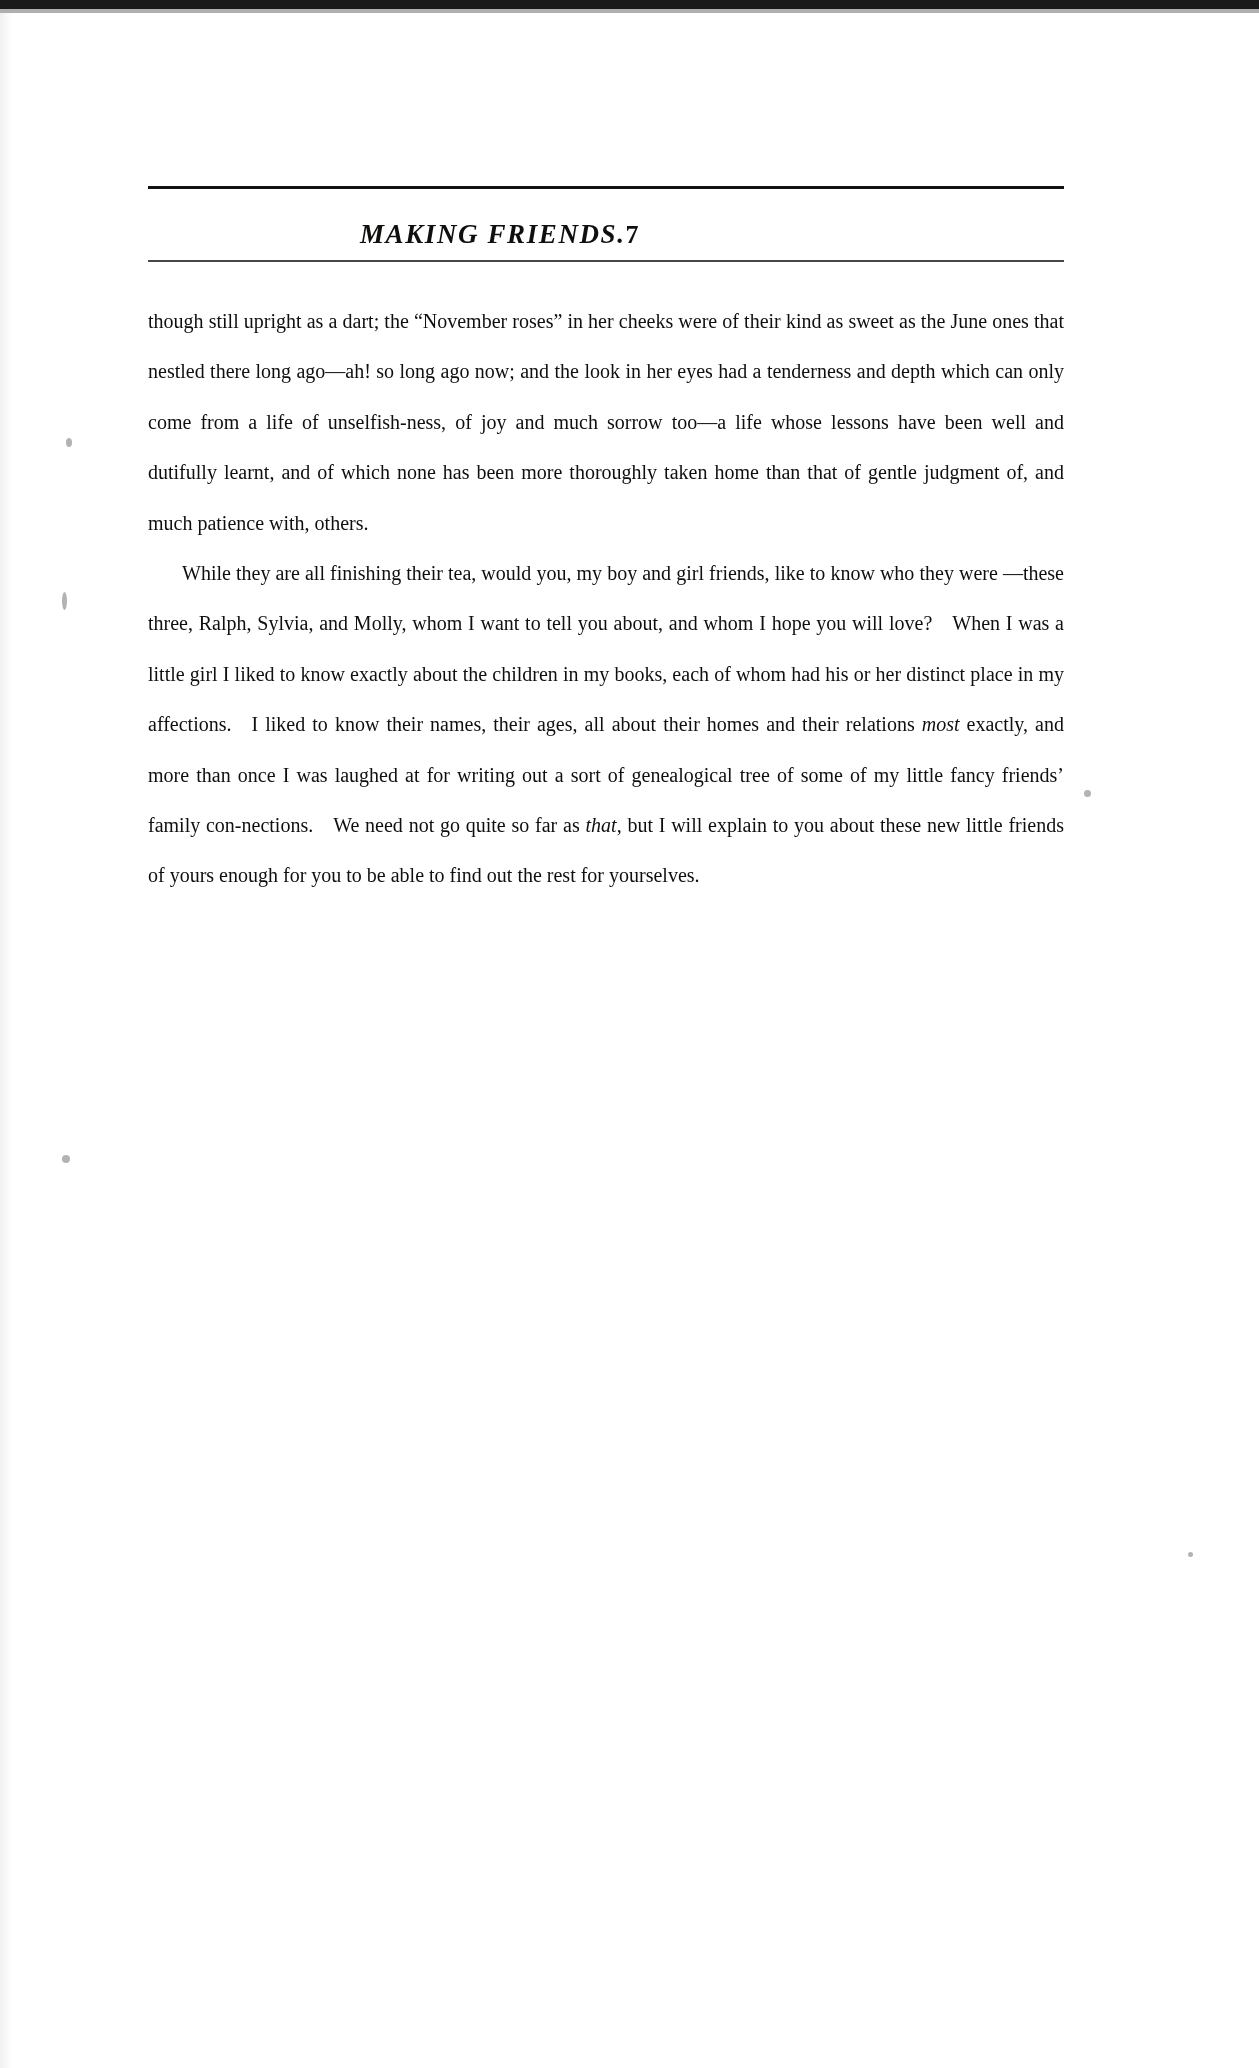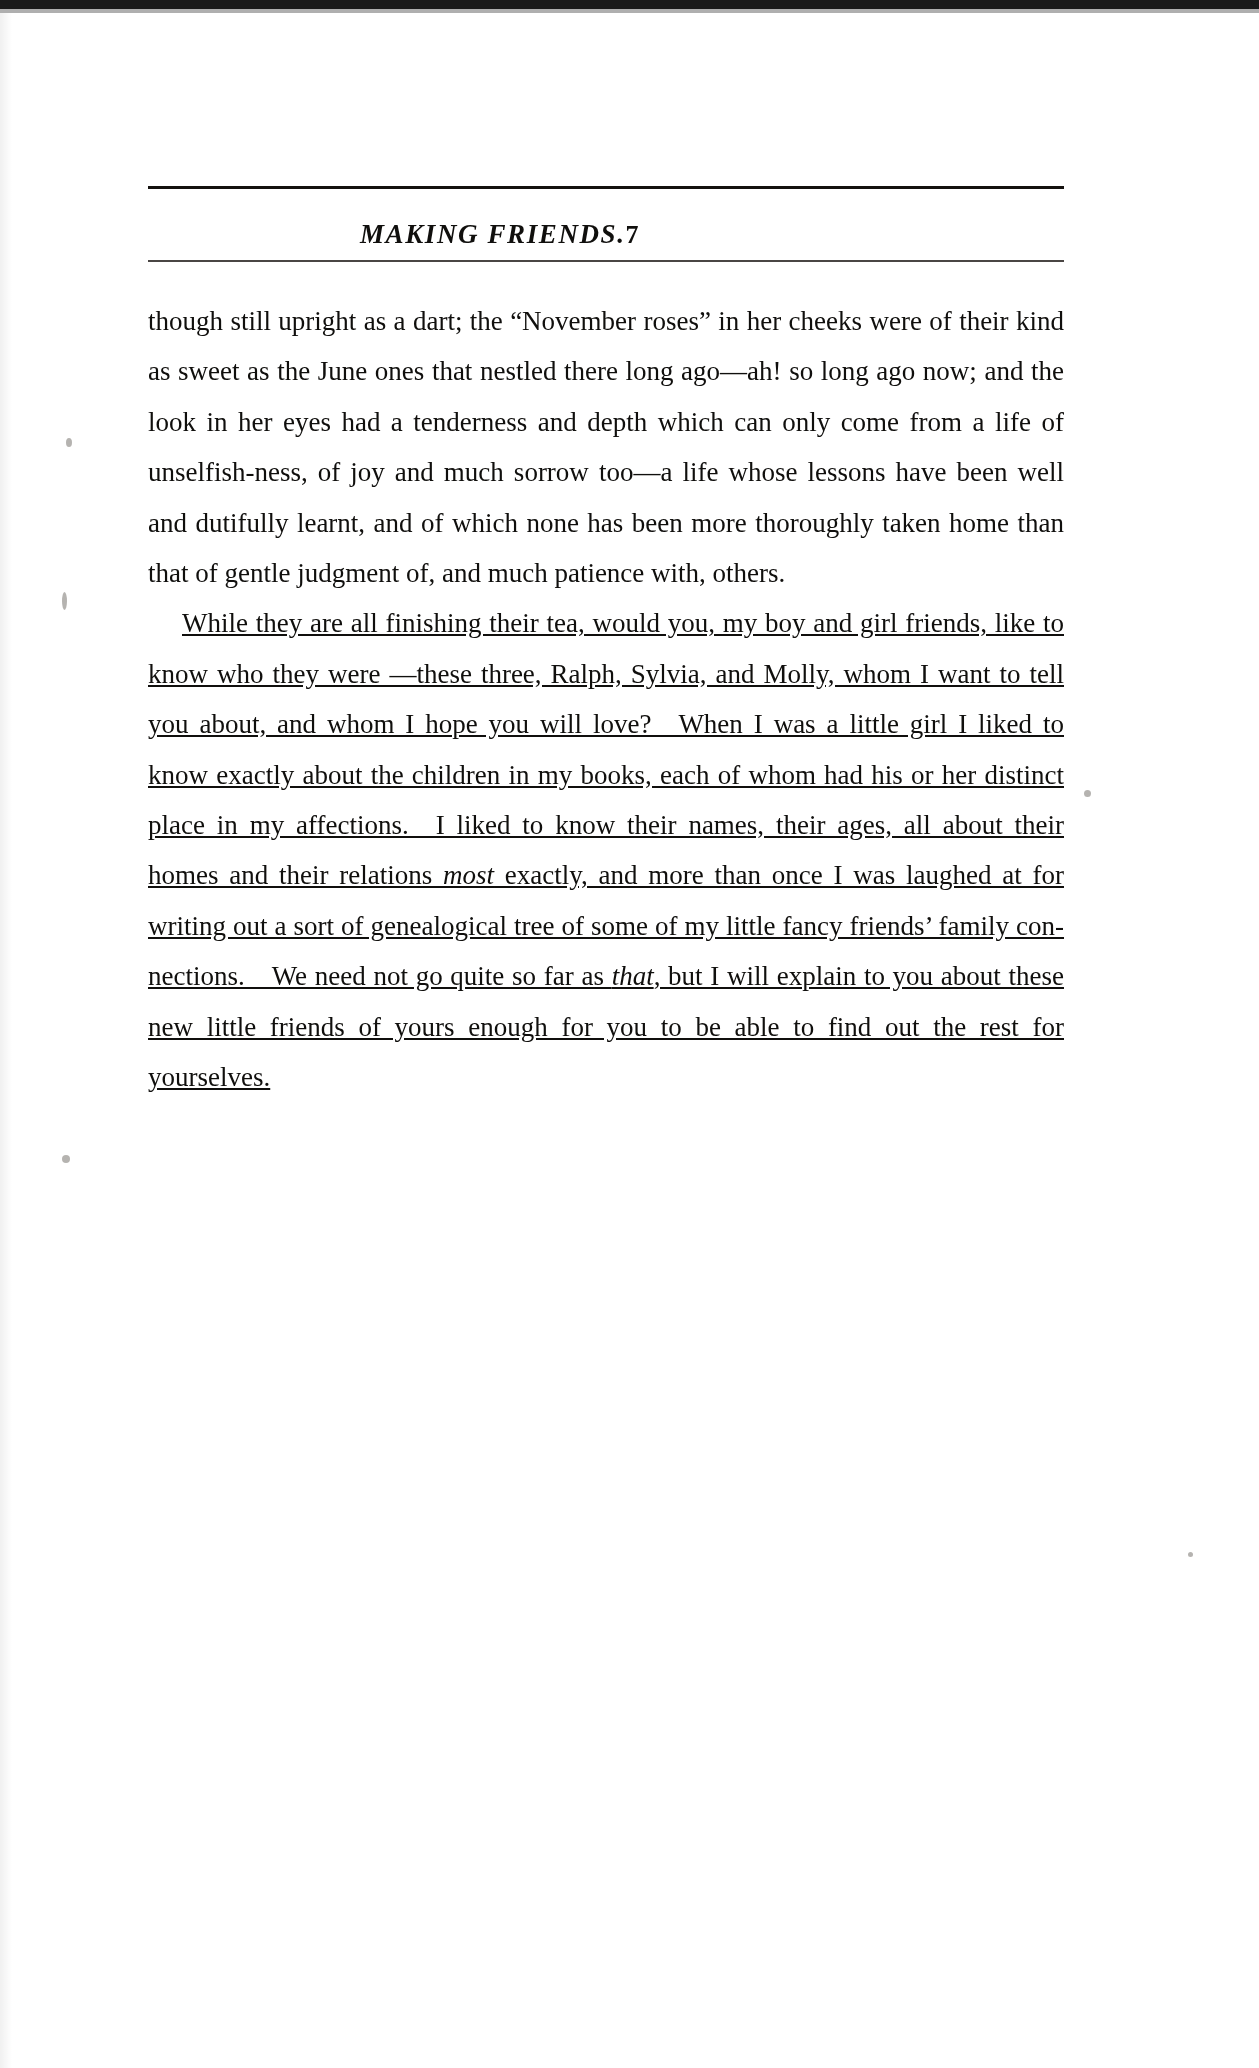--- a/index.html
+++ b/index.html
@@ -86,7 +86,7 @@
   .body-text {
     width: 916px;
     margin-top: 34px;
-    font-size: 27px;
+    font-size: 20px;
     line-height: 50.4px;
     text-align: justify;
     text-justify: inter-word;

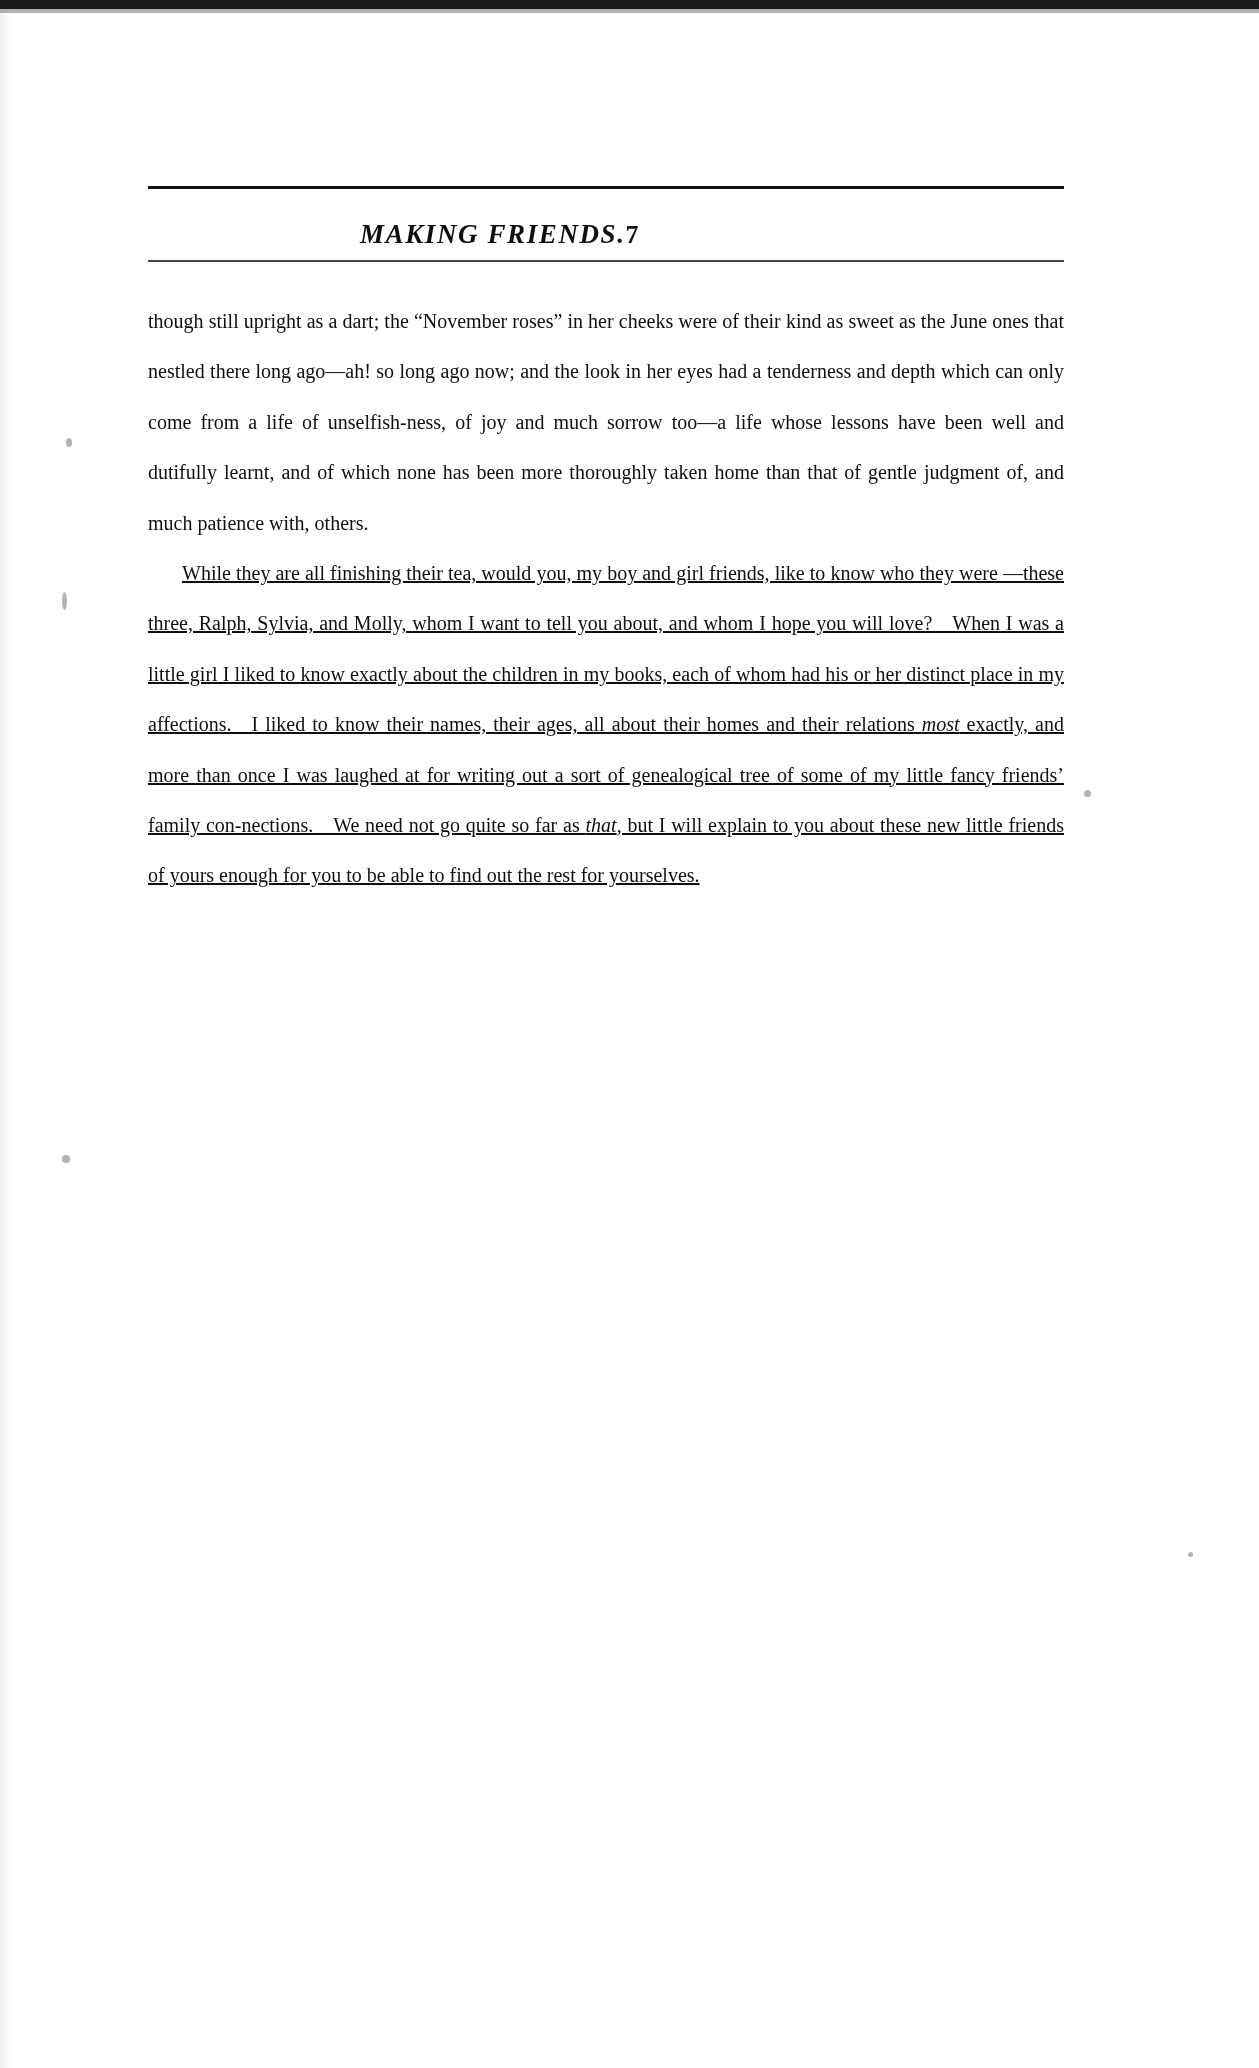--- a/index.html
+++ b/index.html
@@ -99,7 +99,6 @@
   }
   .body-text p.indent {
     text-indent: 34px;
-    text-decoration: underline;
   }
   .body-text i {
     font-style: italic;

